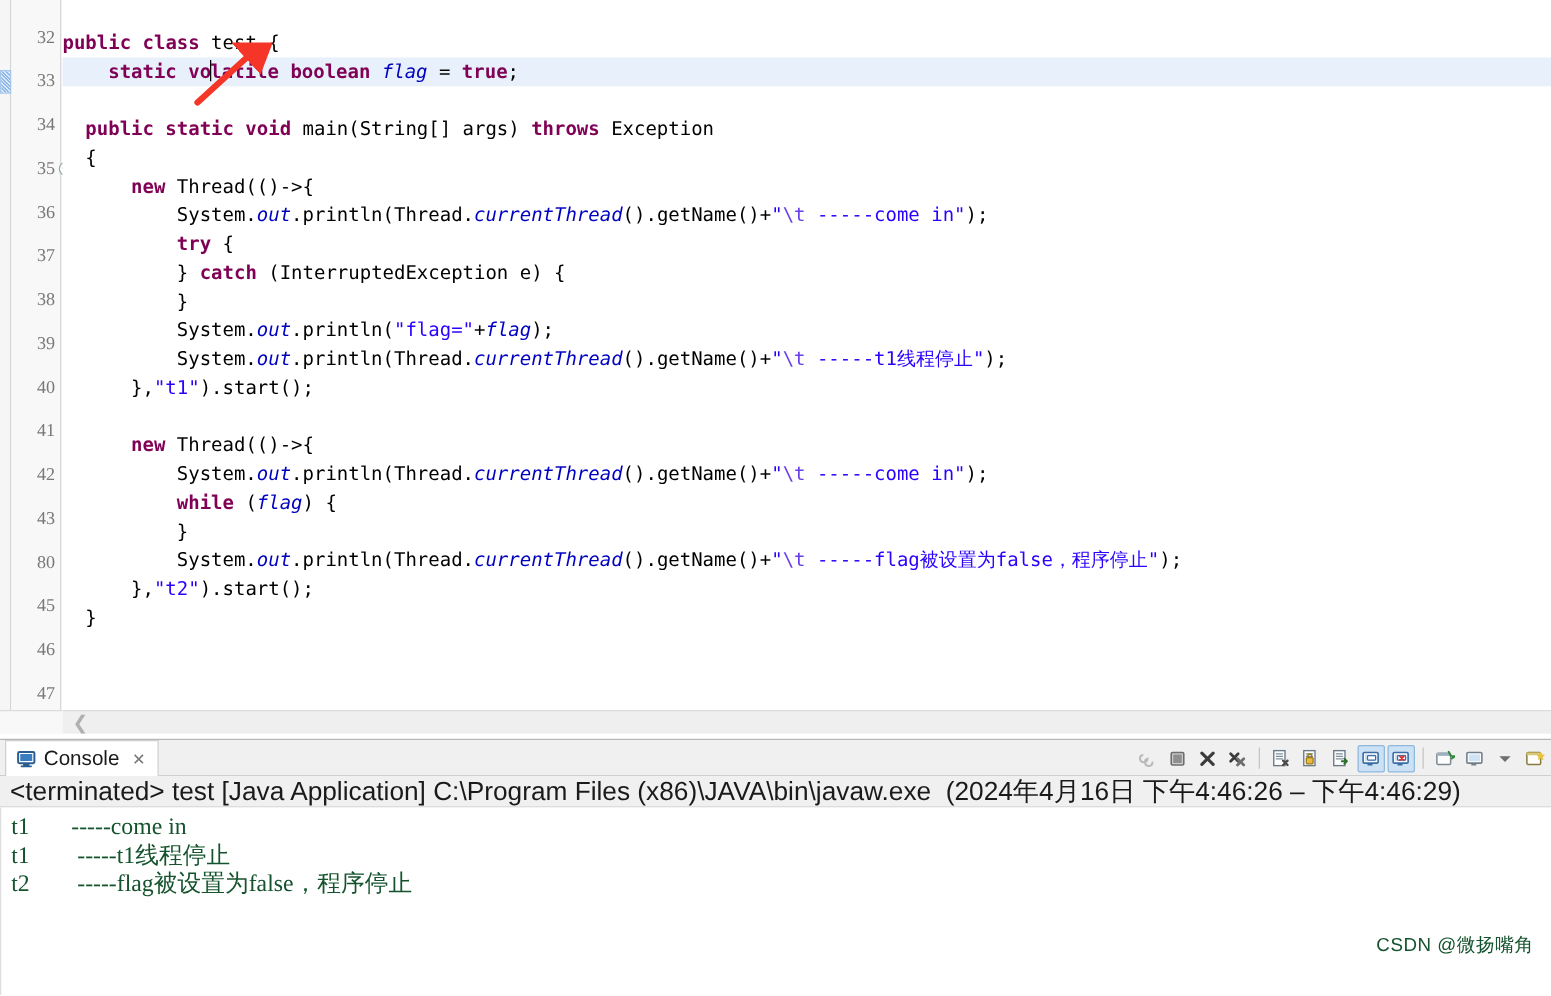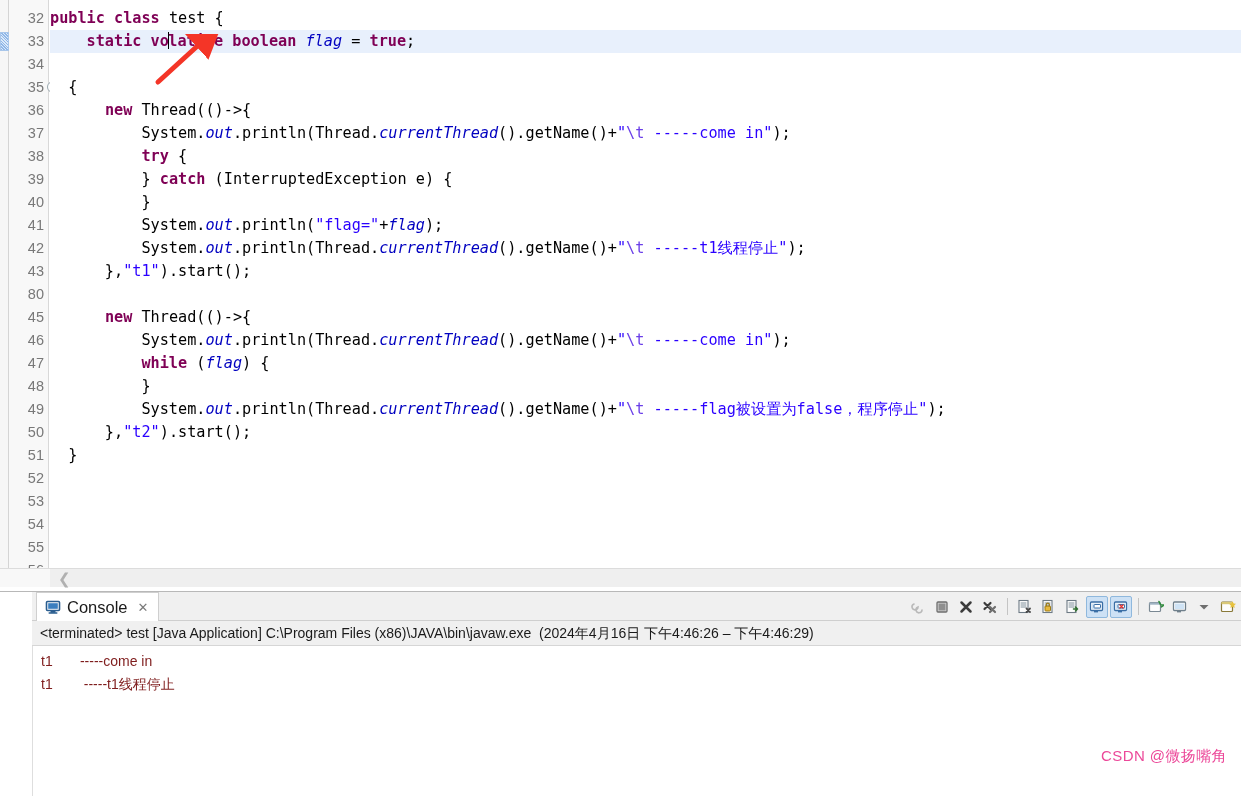--- a/index.html
+++ b/index.html
@@ -37,8 +37,8 @@
   .code-row.current { background: #e8f0fc; }
   .gut-row {
     position: relative; height: 23px; line-height: 23px;
-    font-family: Liberation Sans, sans-serif; font-size: 14.5px;
-    color: #787878; text-align: right; padding-right: 4px;
+    font-family: Liberation Serif, serif; font-size: 14.5px;
+    color: #787878; text-align: right; padding-right: 4px; margin-top: 12px;
   }
   .gut-row .num { display: inline-block; }
   .chg-marker {

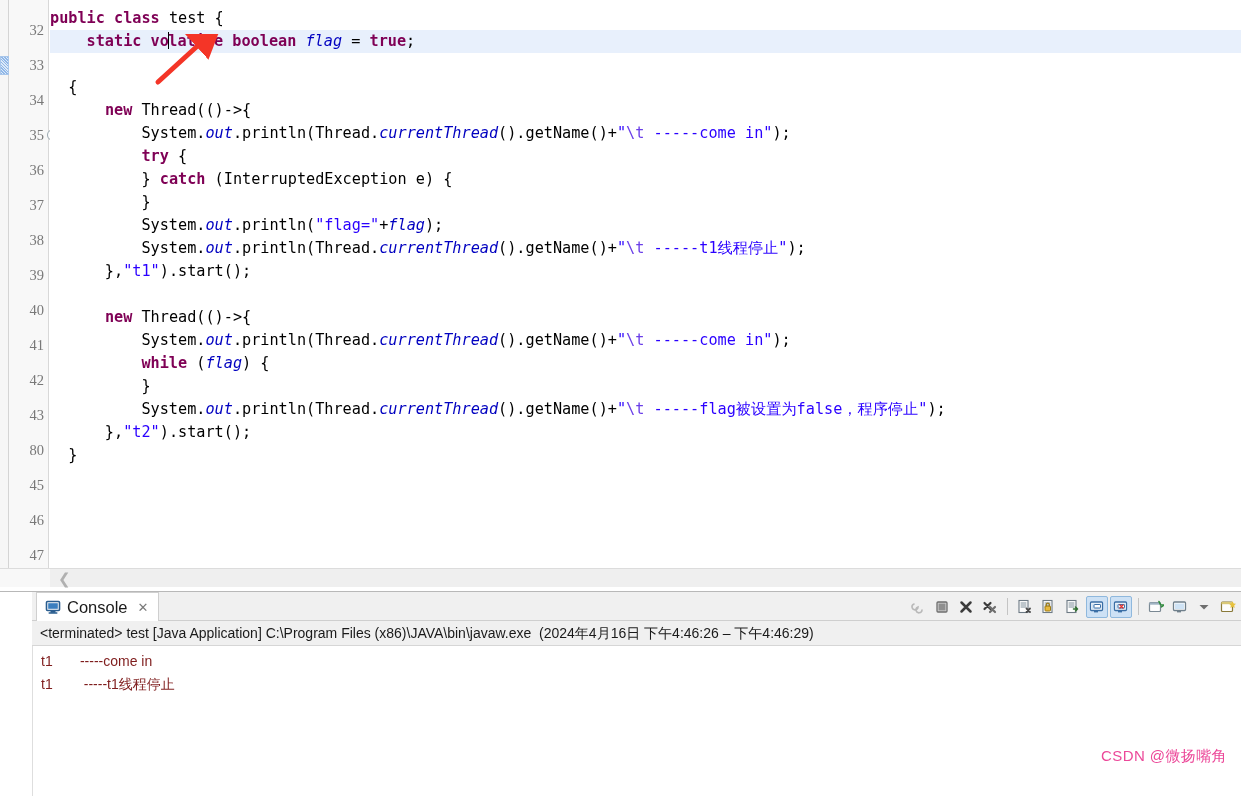--- a/index.html
+++ b/index.html
@@ -26,7 +26,7 @@
     background: #f8f8f8; border-right: 1px solid #d8d8d8;
   }
   #code-surface {
-    position: absolute; left: 50px; top: 0; right: 0; height: 409px;
+    position: absolute; left: 50px; top: 16px; right: 0; height: 409px;
     background: #ffffff;
   }
   .code-row {

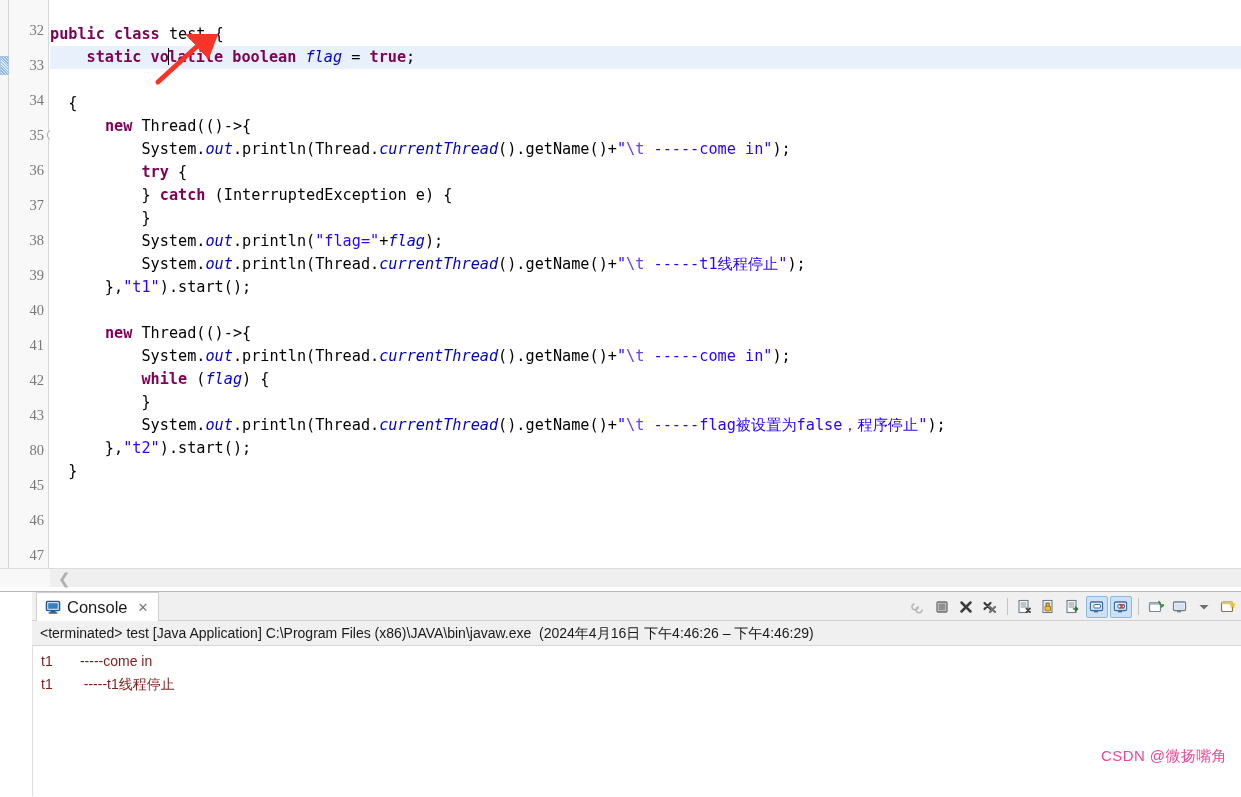--- a/index.html
+++ b/index.html
@@ -164,6 +164,7 @@
         <div class="code-row"><span class="kw">public </span><span class="kw">class </span><span class="pln">test {</span></div>
         <div class="code-row current"><span class="kw">    static </span><span class="kw">vo</span><span class="cursor-caret"></span><span class="kw">latile </span><span class="kw">boolean </span><span class="sf">flag</span><span class="pln"> = </span><span class="kw">true</span><span class="pln">;</span></div>
         <div class="code-row"></div>
+        <div class="code-row"><span class="kw">  public static void </span><span class="pln">main(String[] args) </span><span class="kw">throws </span><span class="pln">Exception</span></div>
         <div class="code-row"><span class="pln">  {</span></div>
         <div class="code-row"><span class="pln">      </span><span class="kw">new </span><span class="pln">Thread(()-&gt;{</span></div>
         <div class="code-row"><span class="pln">          System.</span><span class="sf">out</span><span class="pln">.println(Thread.</span><span class="sf">currentThread</span><span class="pln">().getName()+</span><span class="str">"</span><span class="esc">\t</span><span class="str"> -----come in"</span><span class="pln">);</span></div>

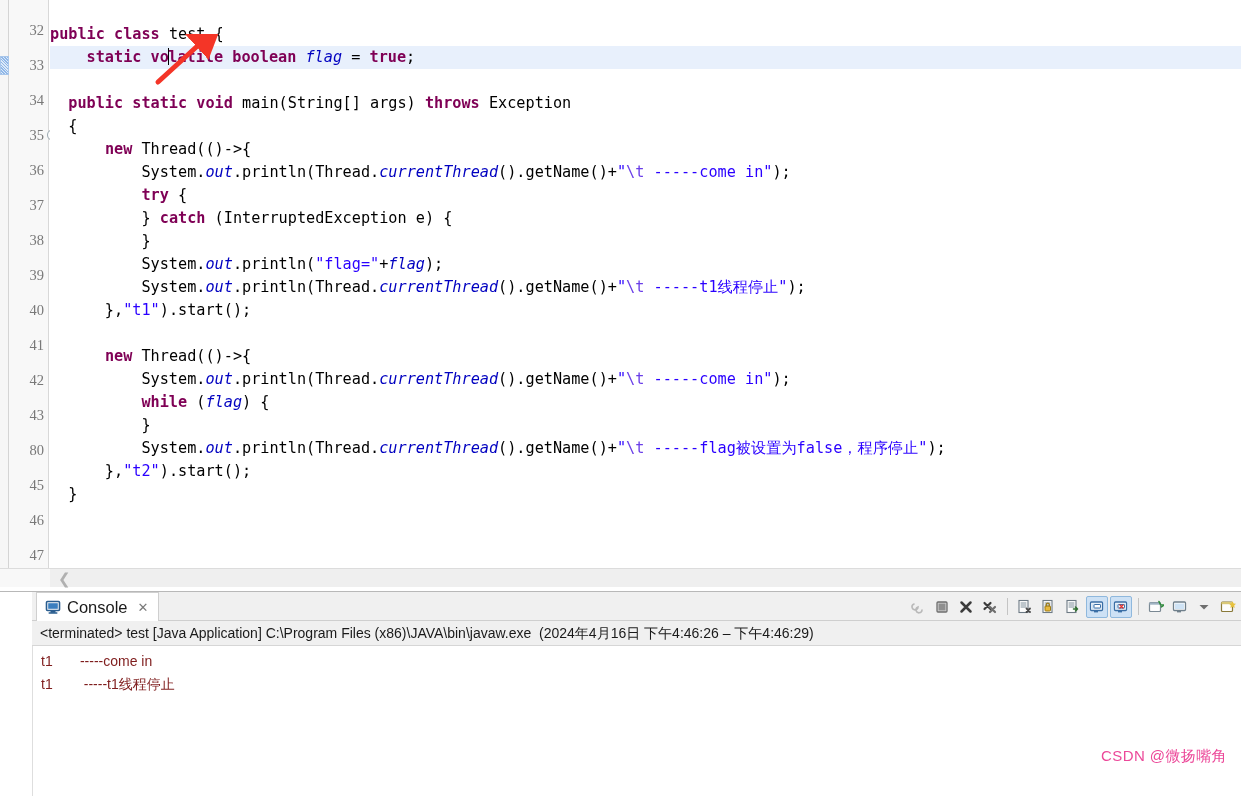--- a/index.html
+++ b/index.html
@@ -82,7 +82,7 @@
   
   #console-panel {
     position: absolute; left: 0; top: 591px; width: 1241px; height: 183px;
-    background: #ffffff; border-top: 1px solid #b8b8b8; padding-left: 32px;
+    background: #ffffff; border-top: 1px solid #b8b8b8;
   }
   #console-tabbar {
     position: relative; height: 29px; background: #f0f0f0;

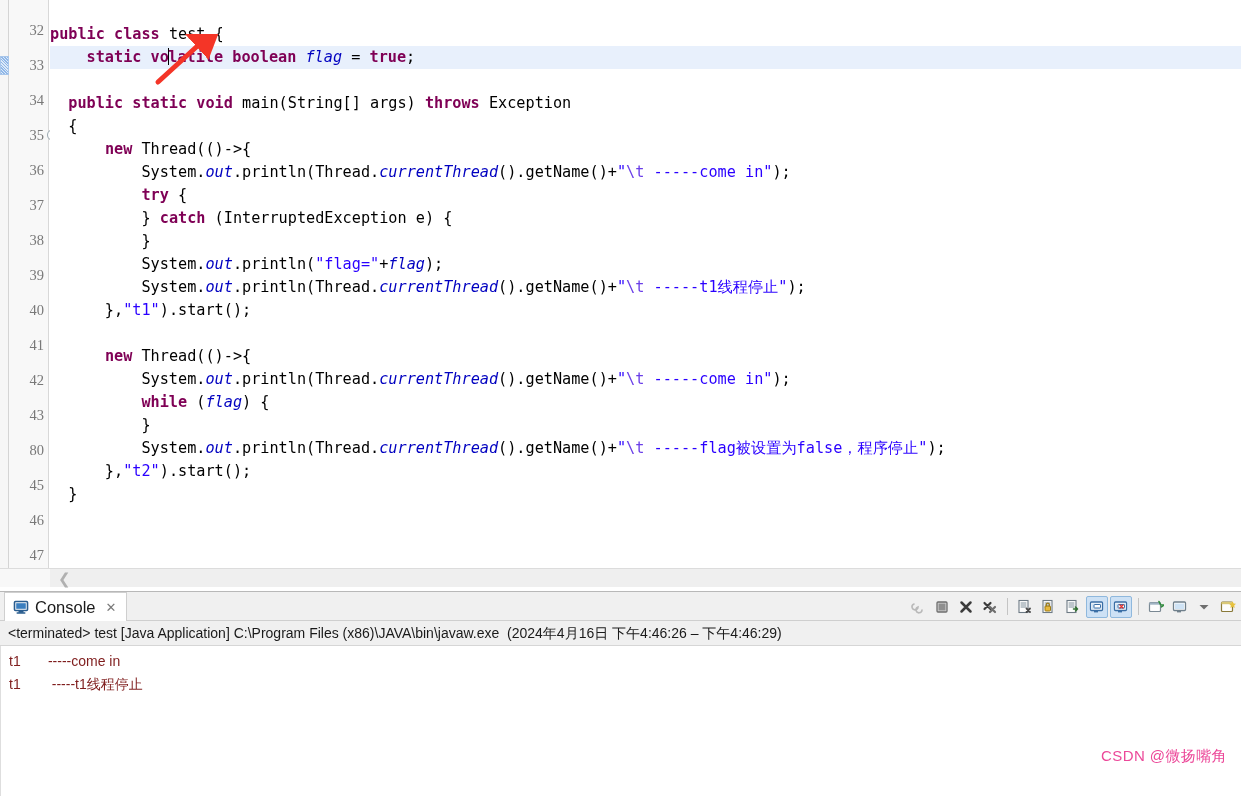--- a/index.html
+++ b/index.html
@@ -109,7 +109,7 @@
   #console-launchline {
     position: relative; height: 25px; line-height: 25px;
     background: #f0f0f0; border-bottom: 1px solid #d6d6d6;
-    padding-left: 8px; font-size: 14px; color: #1a1a1a; white-space: pre;
+    padding-left: 8px; font-size: 21px; color: #1a1a1a; white-space: pre;
     overflow: hidden;
   }
   #console-output {

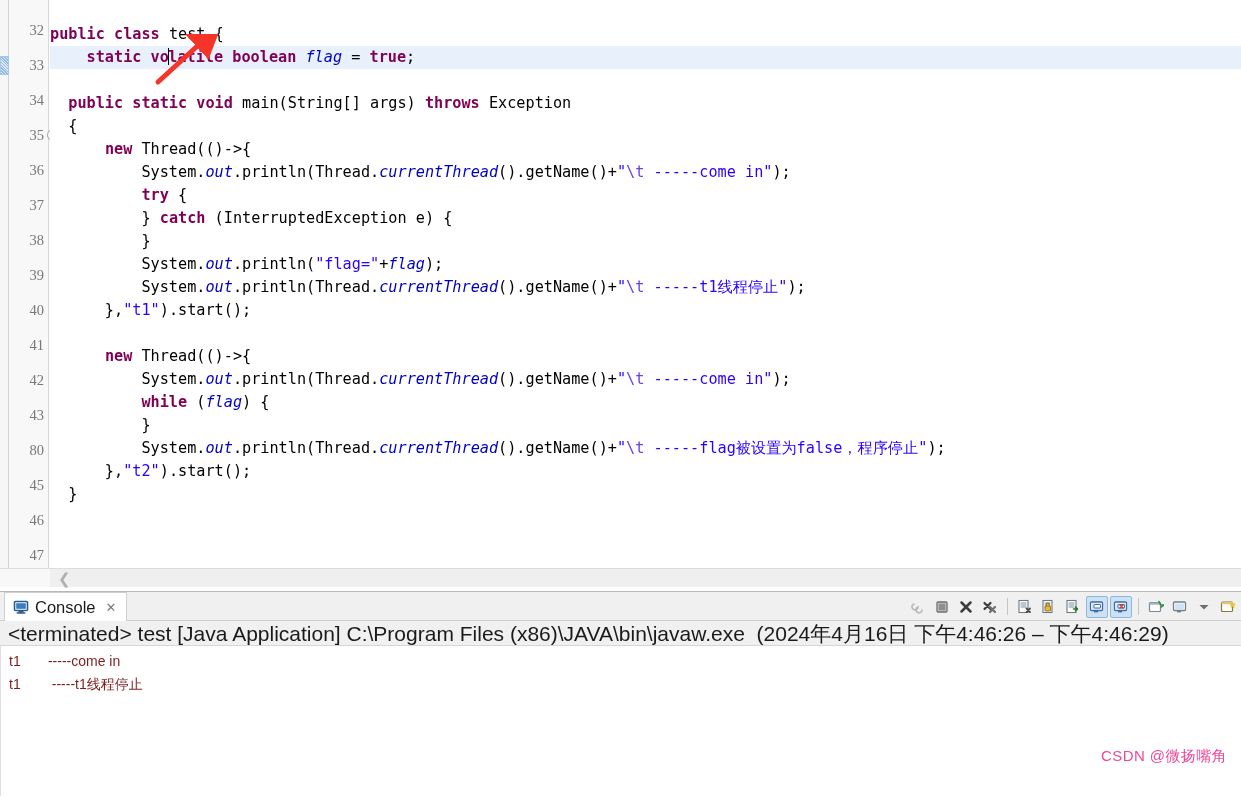--- a/index.html
+++ b/index.html
@@ -119,7 +119,7 @@
   }
   .out-row {
     height: 23px; line-height: 23px; white-space: pre;
-    font-family: Liberation Sans, sans-serif; font-size: 14px; color: #7f1d1d;
+    font-family: Liberation Serif, serif; font-size: 19px; color: #14532d;
   }
   #watermark {
     position: absolute; right: 14px; bottom: 8px;

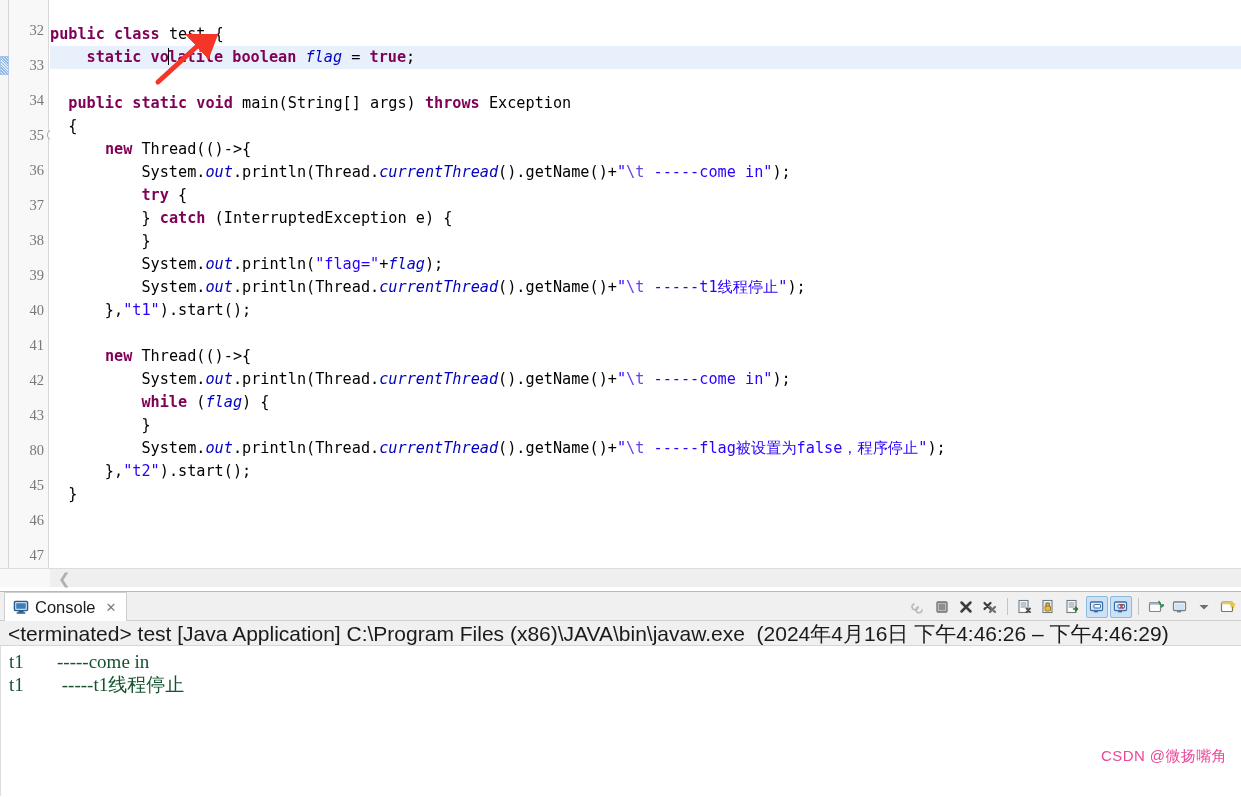--- a/index.html
+++ b/index.html
@@ -318,6 +318,7 @@
     <div id="console-output">
         <div class="out-row">t1       -----come in</div>
         <div class="out-row">t1        -----t1线程停止</div>
+        <div class="out-row">t2        -----flag被设置为false，程序停止</div>
       </div>
 
     <div id="watermark">CSDN @微扬嘴角</div>

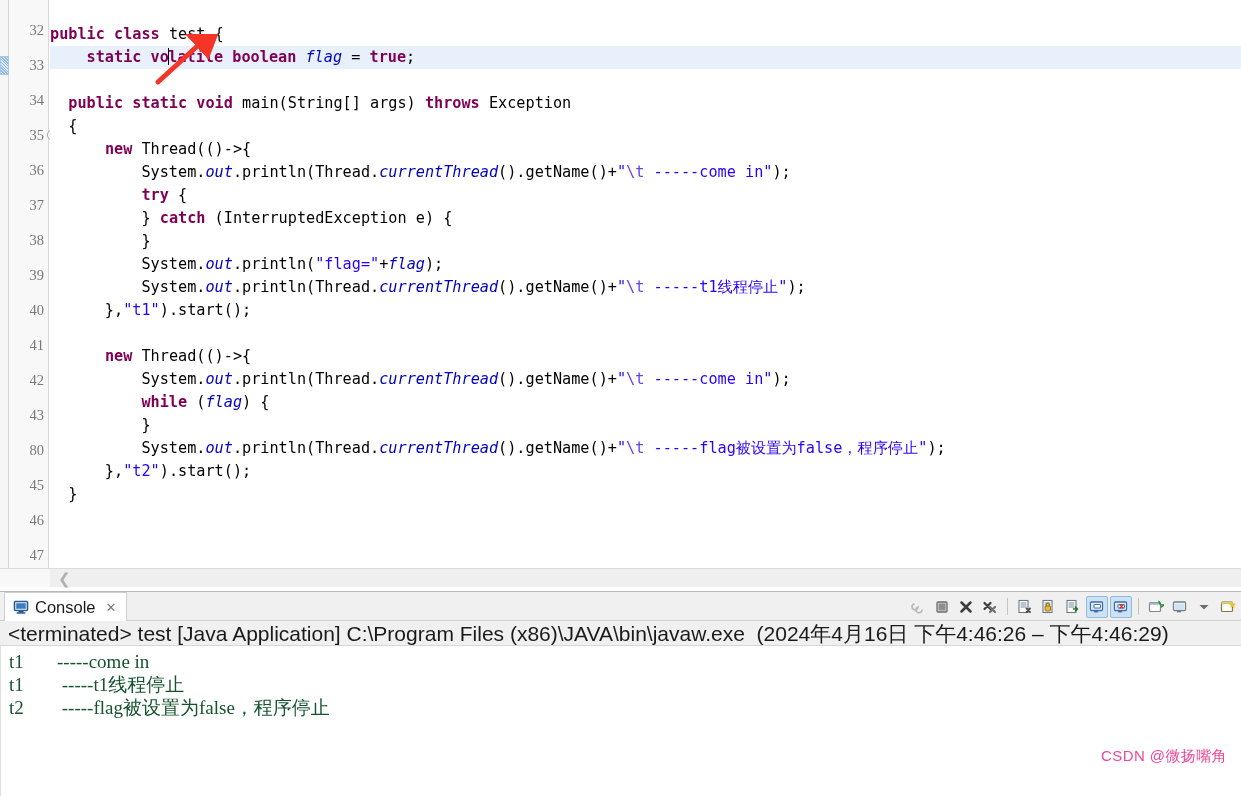--- a/index.html
+++ b/index.html
@@ -123,7 +123,7 @@
   }
   #watermark {
     position: absolute; right: 14px; bottom: 8px;
-    font-size: 15px; color: #ec4899; letter-spacing: .4px;
+    font-size: 15px; color: #14532d; letter-spacing: .4px;
   }
 </style>
 </head>

